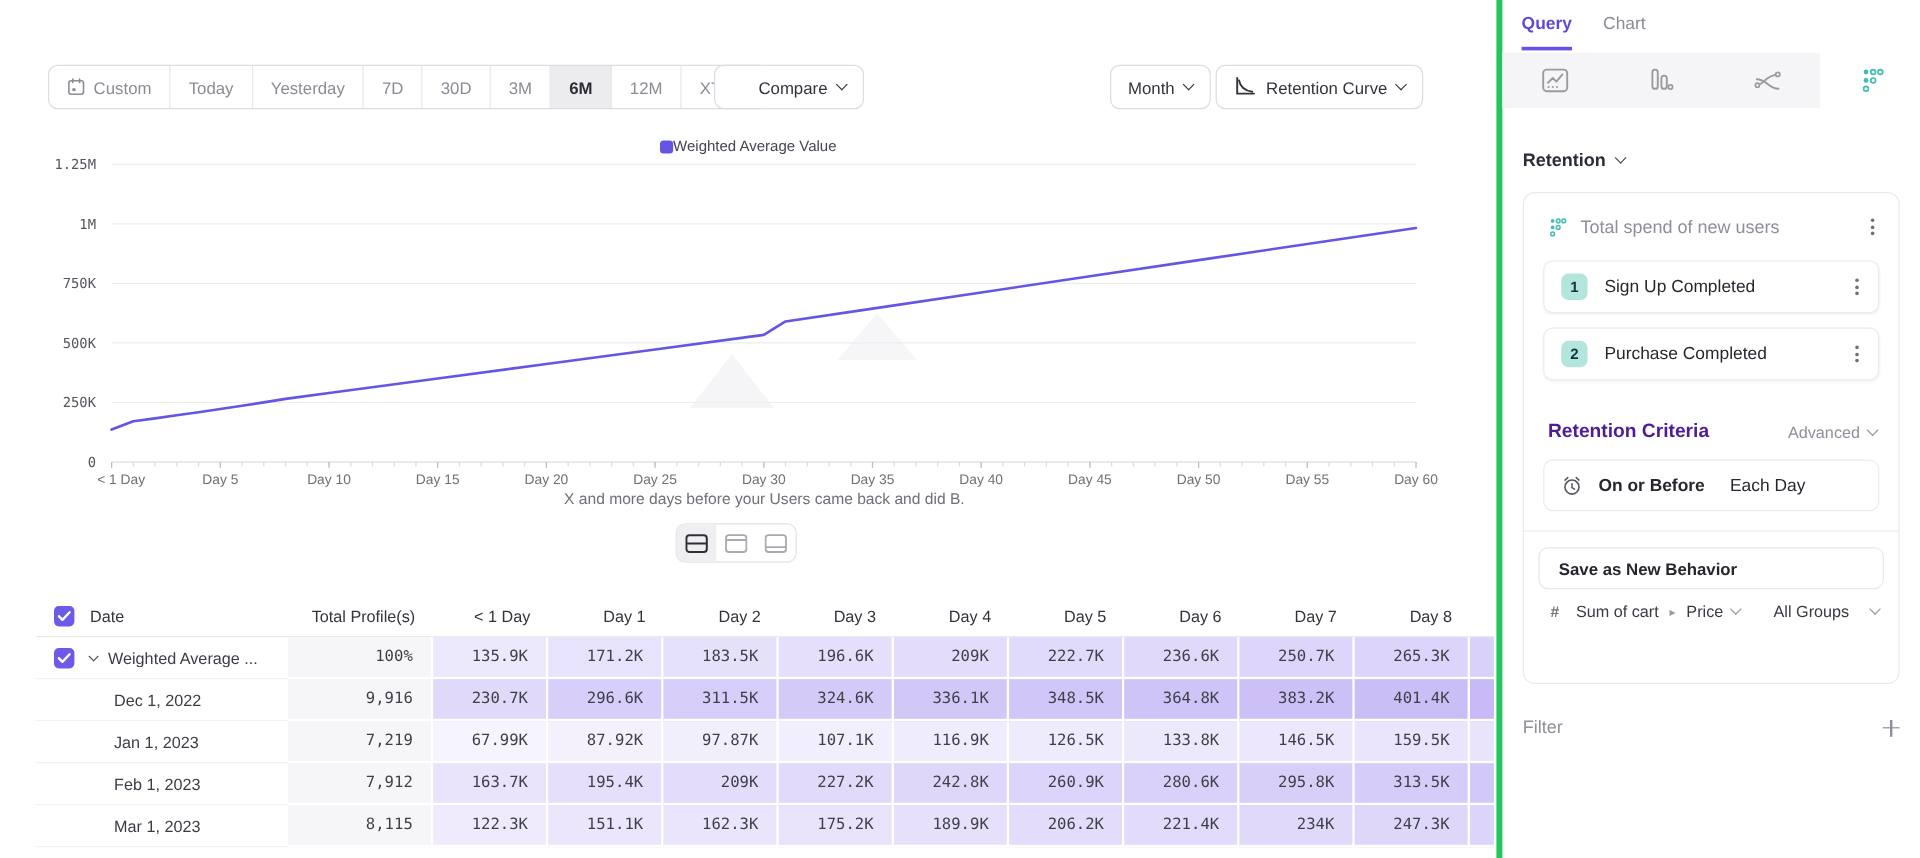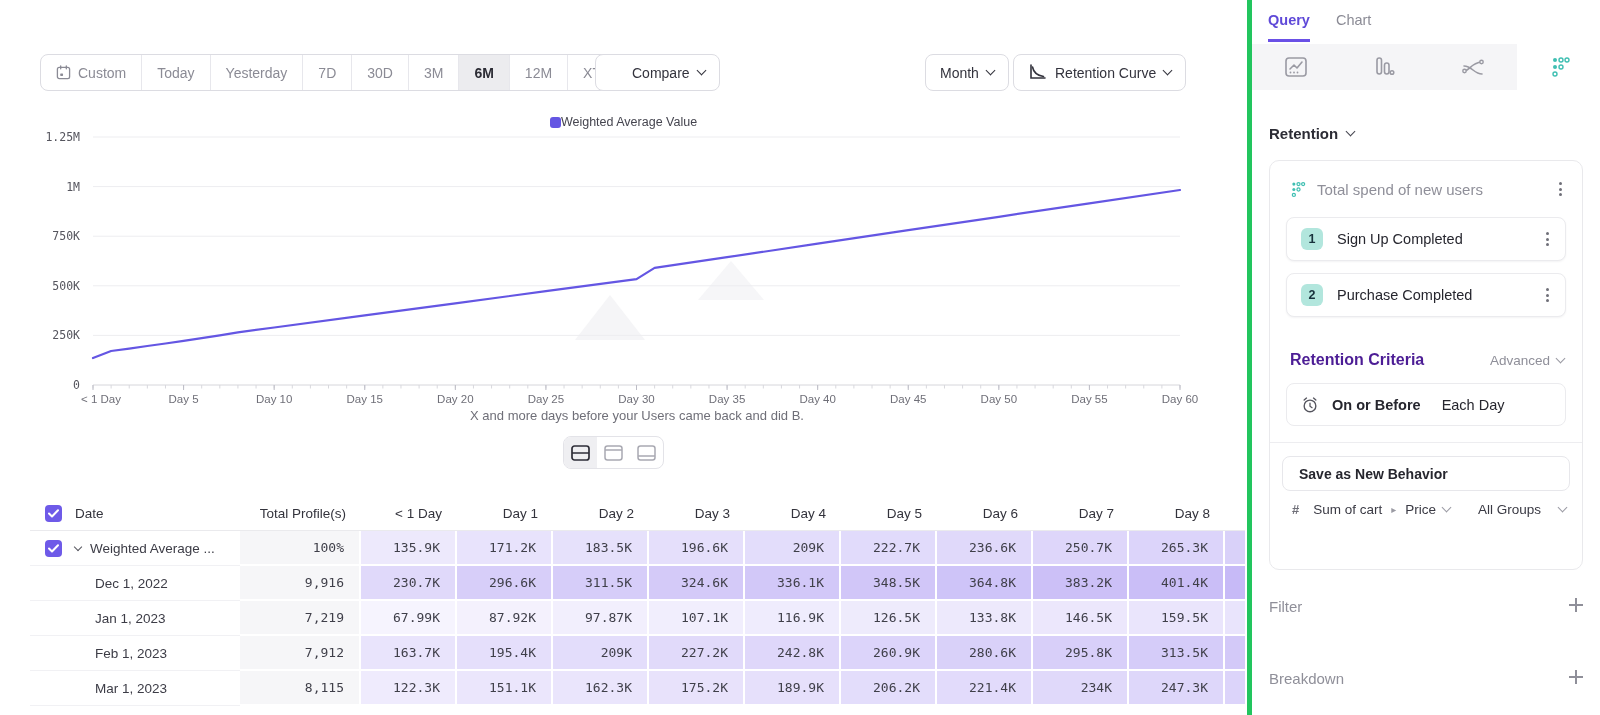--- a/index.html
+++ b/index.html
@@ -91,7 +91,7 @@
   .measure-row .m { display:flex; align-items:center; gap:7px; flex:1; cursor:pointer; }
   .measure-row .caret { color:#9a9aa3; font-size:10px; margin:0 2px; }
   .measure-row .grp { display:flex; align-items:center; gap:18px; cursor:pointer; }
-  .sb-section { position:absolute; left:17px; width:314px; display:flex; align-items:flex-start; }
+  .sb-section { position:absolute; left:17px; width:314px; display:flex; align-items:center; }
   .sb-section .lbl { flex:1; font-size:15px; color:#8f8f99; }
   .plus { position:relative; width:14px; height:14px; cursor:pointer; }
   .plus:before, .plus:after { content:""; position:absolute; background:#8f8f99; }

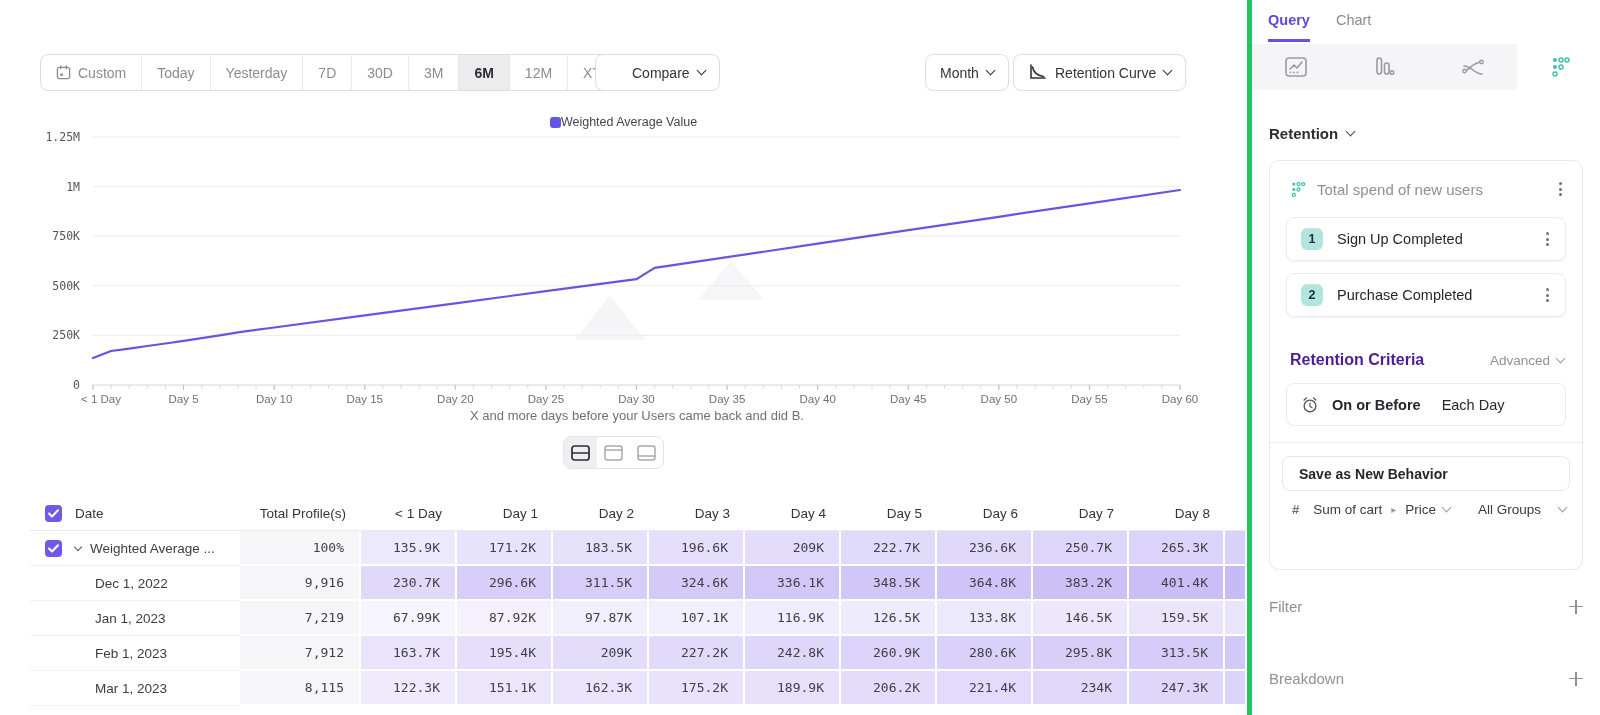--- a/index.html
+++ b/index.html
@@ -515,10 +515,6 @@
       <span class="lbl">Filter</span>
       <span class="plus"></span>
     </div>
-    <div class="sb-section" style="top:670px;">
-      <span class="lbl">Breakdown</span>
-      <span class="plus"></span>
-    </div>
   </div>
 
 </div>

